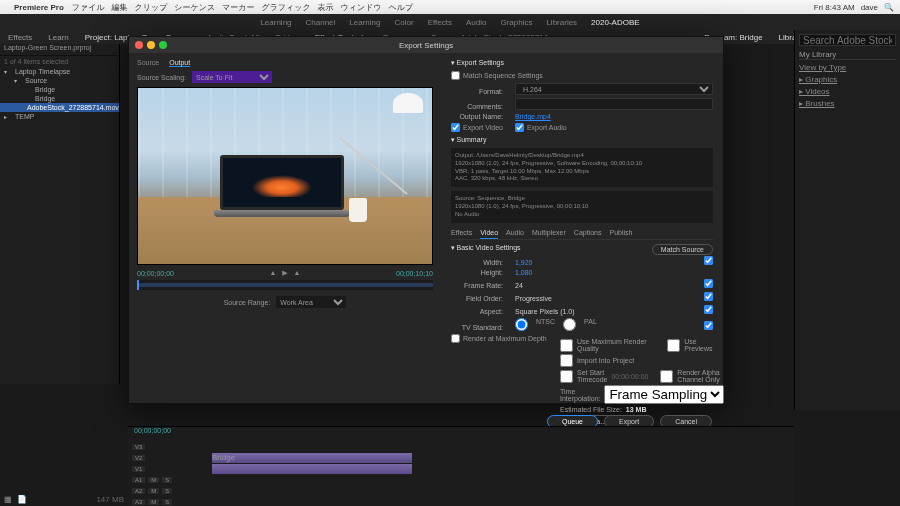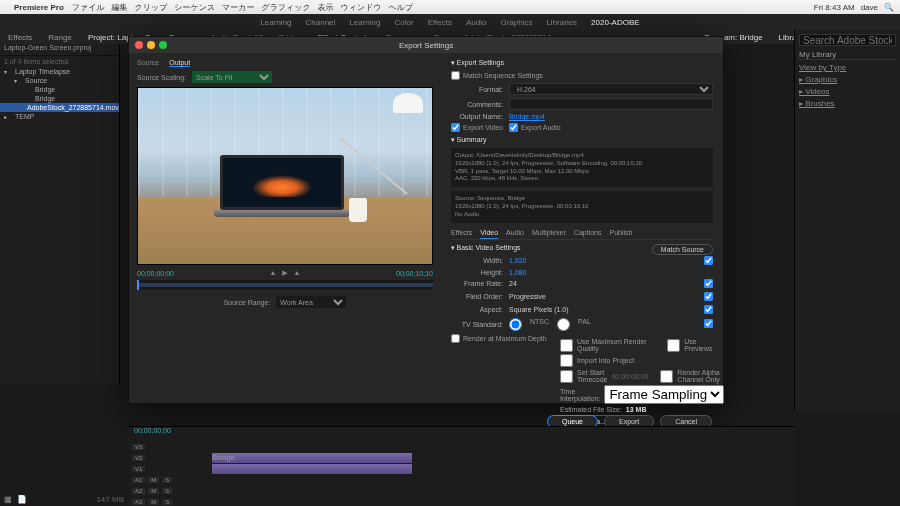--- a/index.html
+++ b/index.html
@@ -132,7 +132,7 @@
 
 <div class="tabrow">
   <span class="cell ">Effects</span>
-    <span class="cell ">Range</span>
+    <span class="cell ">Learn</span>
     <span class="cell bright">Project: Laptop-Green Screen</span>
   <span class="cell ">Audio Track Mixer: Bridge</span>
     <span class="cell bright">Effect Controls</span>

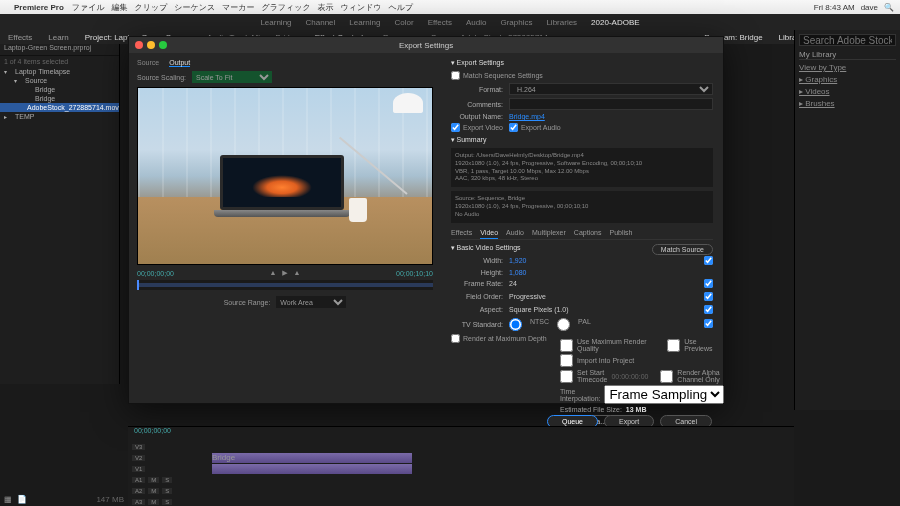--- a/index.html
+++ b/index.html
@@ -45,7 +45,7 @@
 .srctabs { display:flex; gap:10px; font-size:7px; color:#888; margin-bottom:4px; }
 .srctabs .active { color:#ddd; border-bottom:1px solid #1a8cff; }
 .srcscale { display:flex; gap:6px; align-items:center; font-size:7px; margin-bottom:4px; }
-.srcscale select { background:#14532d; border:none; color:#999; font-size:7px; width:80px; height:12px; }
+.srcscale select { background:#4c1d95; border:none; color:#999; font-size:7px; width:80px; height:12px; }
 .videoframe { width:100%; height:178px; background:linear-gradient(180deg,#b8d4e8 0%,#c8dae8 35%,#a8c0d0 50%,#8a7050 75%,#6b5840 100%); position:relative; border:1px solid #000; overflow:hidden; }
 .window { position:absolute; left:0; top:0; width:100%; height:62%; background:repeating-linear-gradient(90deg,rgba(255,255,255,.15) 0 2px,transparent 2px 24px); }
 .desk { position:absolute; bottom:0; left:0; width:100%; height:38%; background:linear-gradient(#b89060,#a08050); }

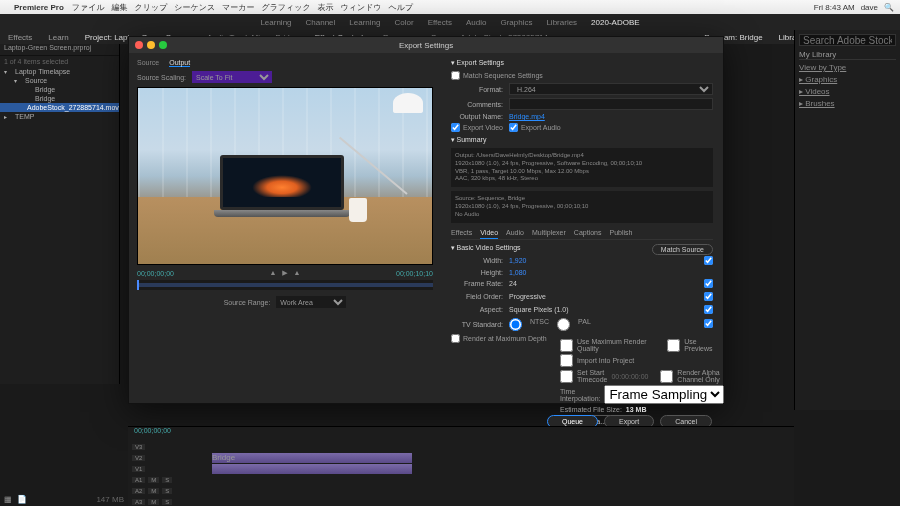--- a/index.html
+++ b/index.html
@@ -66,7 +66,7 @@
 
 .settings { flex:1; padding:6px 10px; font-size:7px; overflow:hidden; }
 .settings .hdr { color:#ddd; margin-bottom:4px; }
-.settings .row { display:flex; align-items:center; margin:3px 0; gap:6px; }
+.settings .row { display:flex; align-items:flex-end; margin:3px 0; gap:12px; }
 .settings .lbl { width:52px; text-align:right; color:#aaa; }
 .settings .val { color:#ccc; }
 .settings select, .settings input[type=text] { background:#1a1a1a; border:1px solid #333; color:#999; font-size:7px; height:12px; padding:0 3px; flex:1; }

